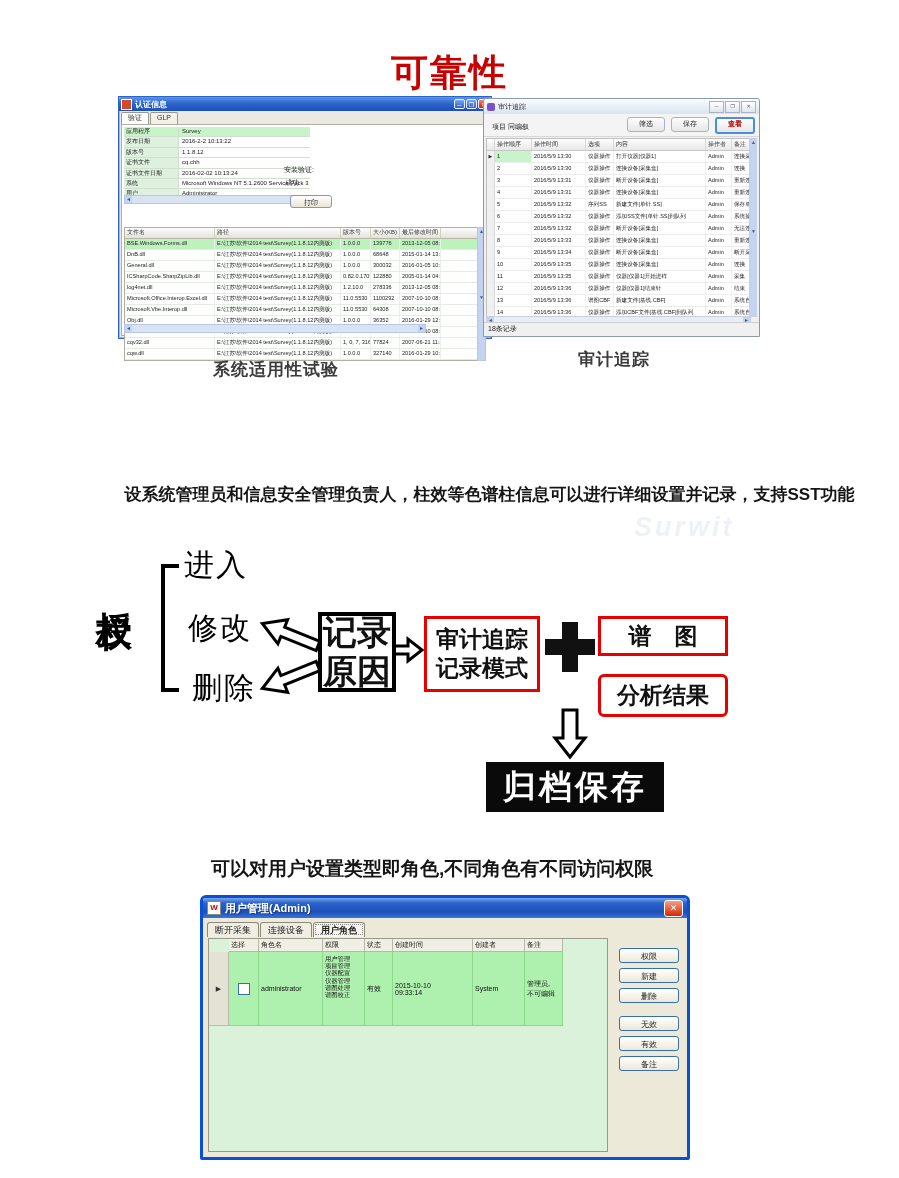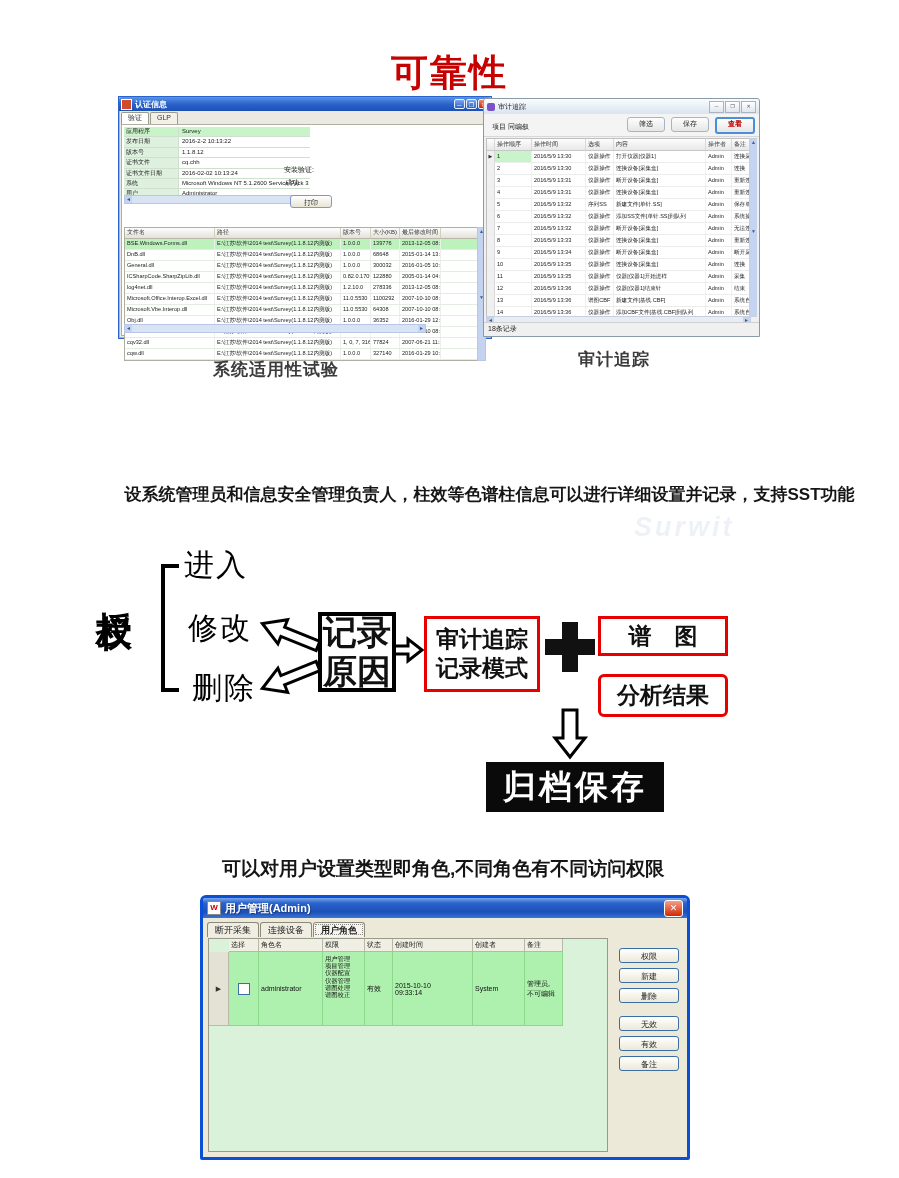--- a/index.html
+++ b/index.html
@@ -528,7 +528,7 @@
     <span>归档保存</span>
   </div>
 
-  <p class="para2" style="left:222px;top:856px">可以对用户设置类型即角色,不同角色有不同访问权限</p>
+  <p class="para2" style="left:211px;top:856px">可以对用户设置类型即角色,不同角色有不同访问权限</p>
 
   <div class="win user">
     <div class="u-titlebar">

